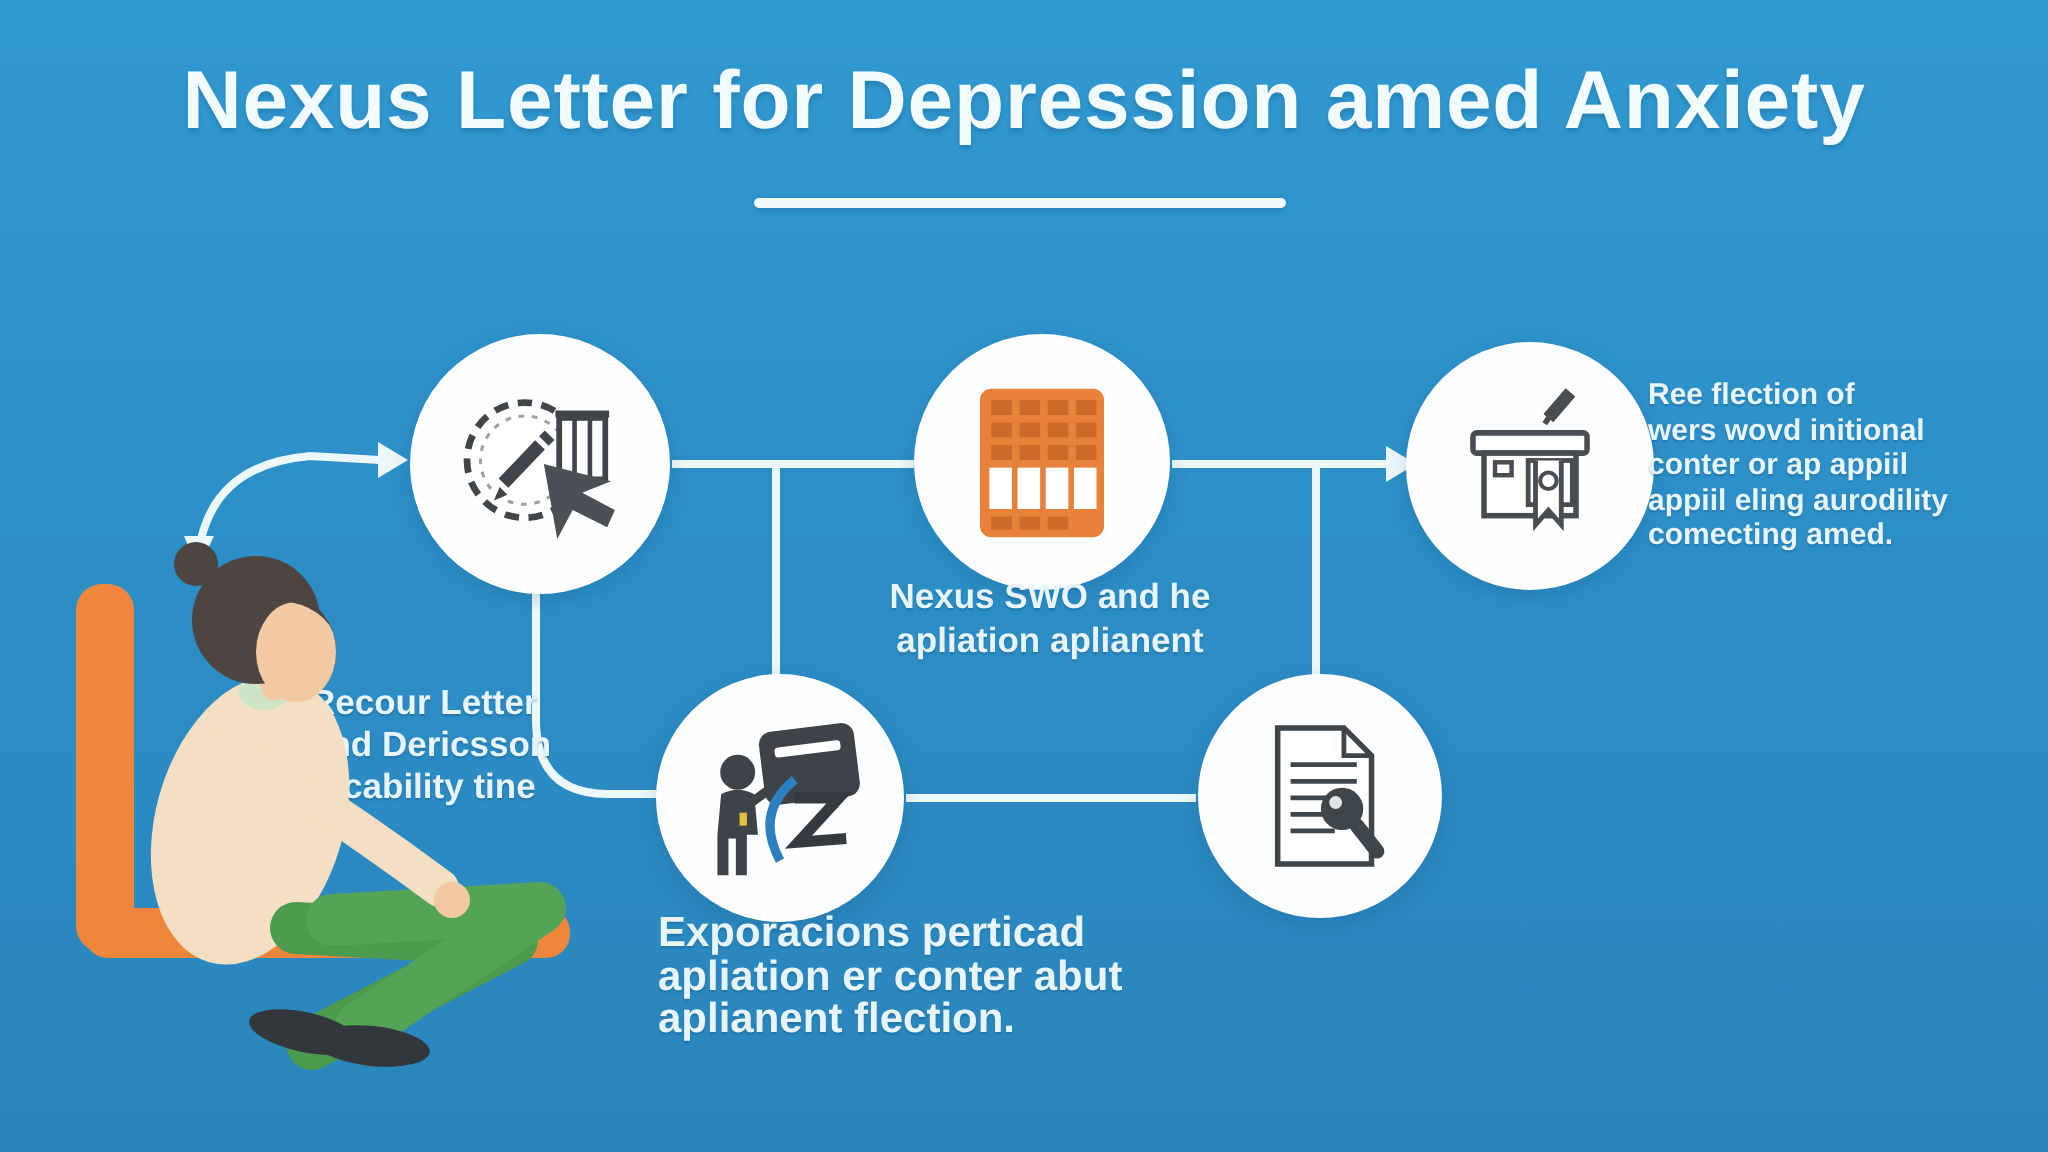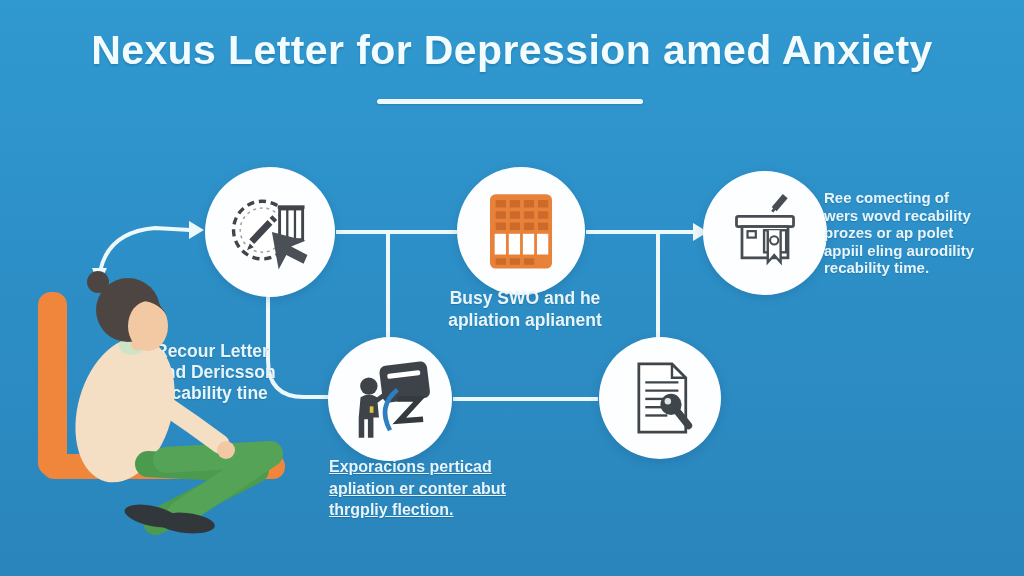--- a/index.html
+++ b/index.html
@@ -176,7 +176,7 @@
   </div>
 
   <div id="label-right" class="abs lbl">
-    <div>Ree comecting of</div>
+    <div>Ree flection of</div>
     <div>wers wovd recability</div>
     <div>prozes or ap polet</div>
     <div>appiil eling aurodility</div>

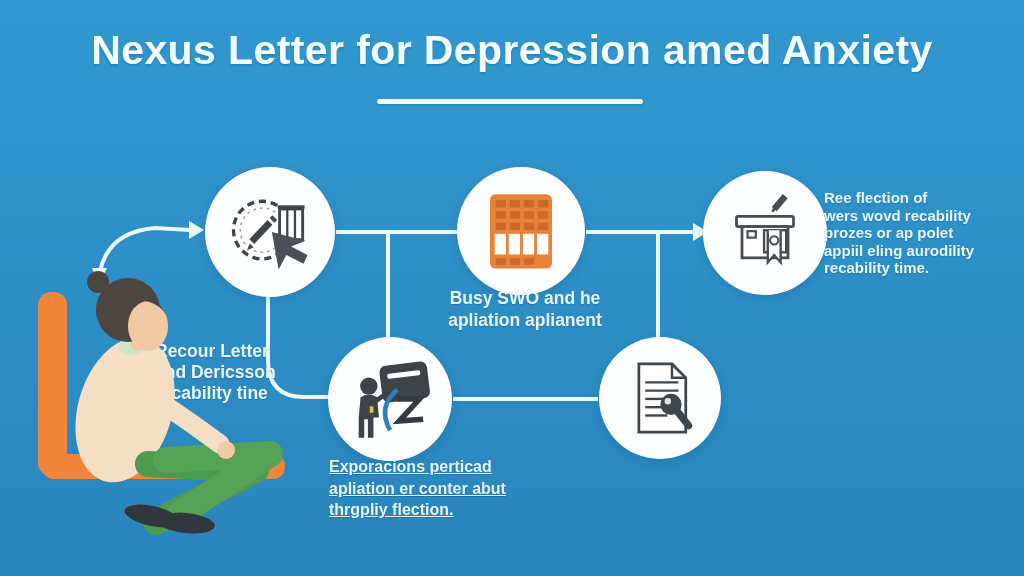--- a/index.html
+++ b/index.html
@@ -177,7 +177,7 @@
 
   <div id="label-right" class="abs lbl">
     <div>Ree flection of</div>
-    <div>wers wovd recability</div>
+    <div>wers wovd initional</div>
     <div>prozes or ap polet</div>
     <div>appiil eling aurodility</div>
     <div>recability time.</div>

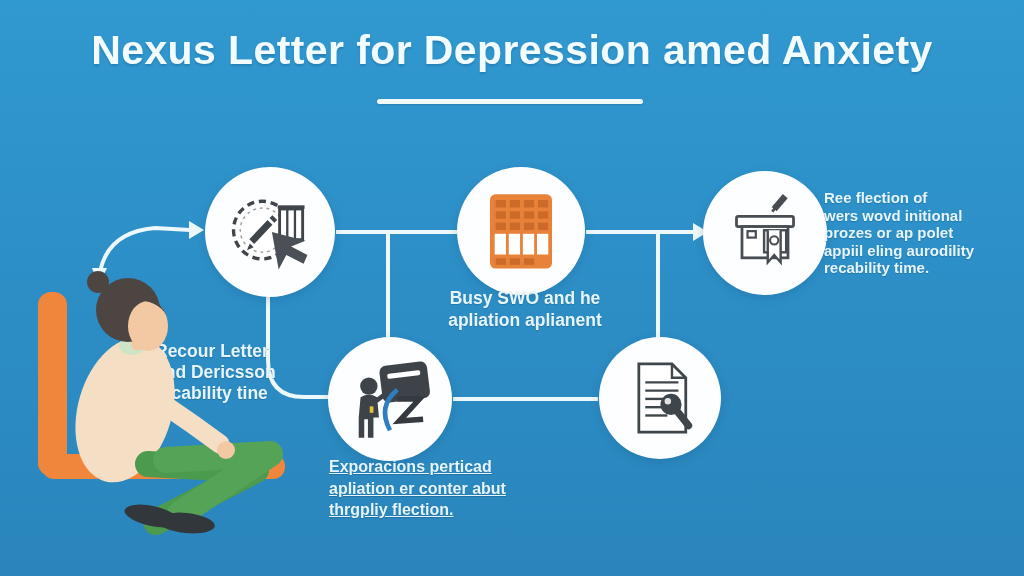--- a/index.html
+++ b/index.html
@@ -178,7 +178,7 @@
   <div id="label-right" class="abs lbl">
     <div>Ree flection of</div>
     <div>wers wovd initional</div>
-    <div>prozes or ap polet</div>
+    <div>conter or ap appiil</div>
     <div>appiil eling aurodility</div>
     <div>recability time.</div>
   </div>

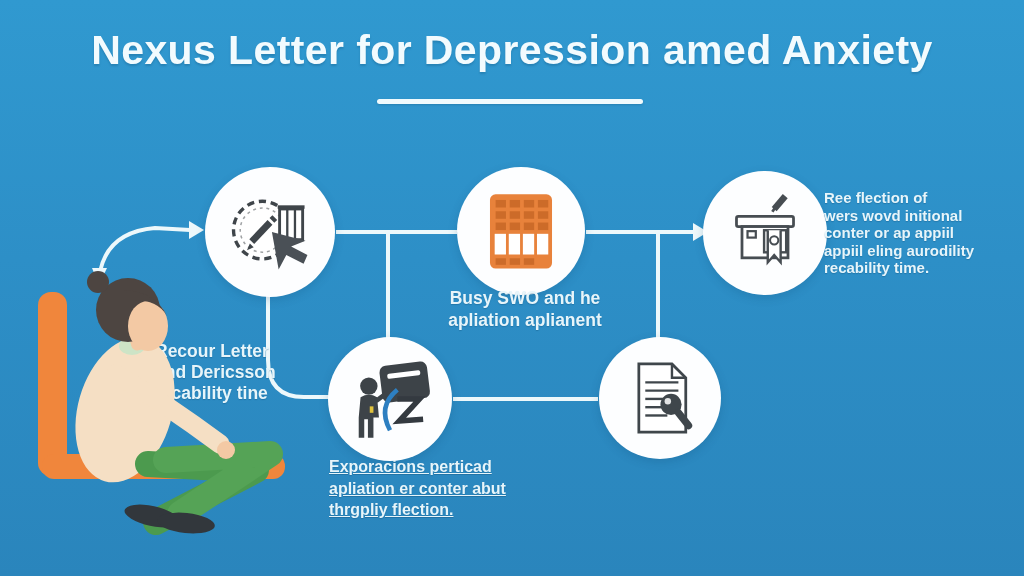--- a/index.html
+++ b/index.html
@@ -180,7 +180,7 @@
     <div>wers wovd initional</div>
     <div>conter or ap appiil</div>
     <div>appiil eling aurodility</div>
-    <div>recability time.</div>
+    <div>comecting amed.</div>
   </div>
 
   <div id="label-bottom" class="abs lbl">

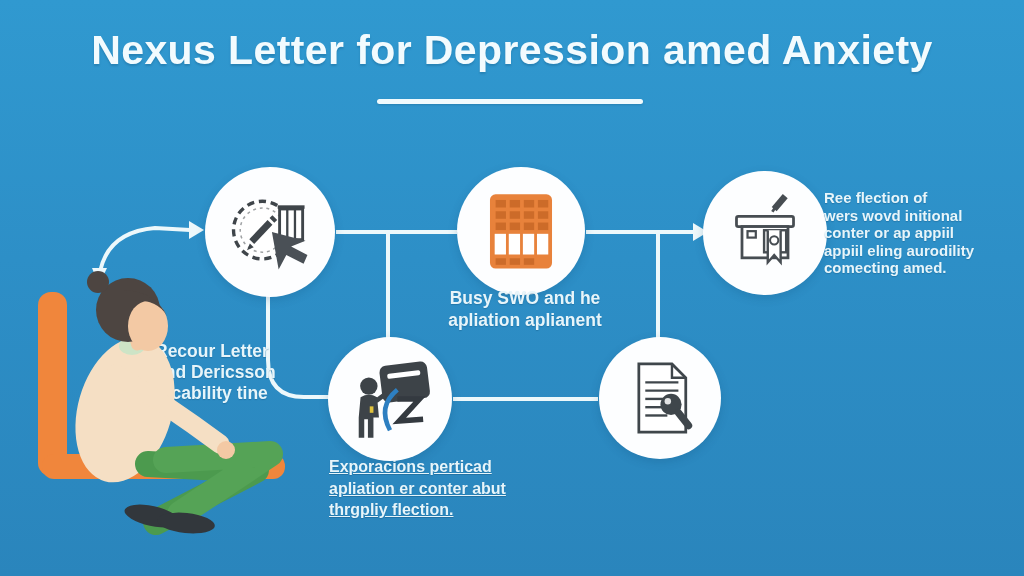--- a/index.html
+++ b/index.html
@@ -171,7 +171,7 @@
   </div>
 
   <div id="label-middle" class="abs lbl">
-    <div>Busy SWO and he</div>
+    <div>Nexus SWO and he</div>
     <div>apliation aplianent</div>
   </div>
 

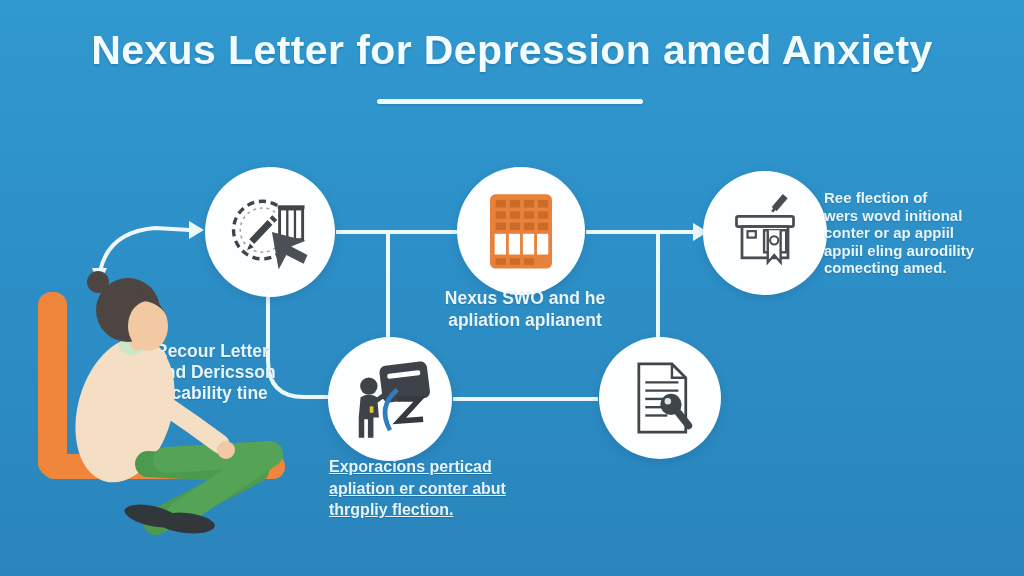--- a/index.html
+++ b/index.html
@@ -28,7 +28,7 @@
   #label-left{left:155px;top:341px;font-size:17.5px;line-height:21px;}
   #label-middle{left:425px;top:287px;width:200px;text-align:center;font-size:17.5px;line-height:22px;}
   #label-right{left:824px;top:189px;font-size:15px;line-height:17.6px;}
-  #label-bottom{left:329px;top:456px;font-size:16px;line-height:21.5px;text-decoration:underline;}
+  #label-bottom{left:329px;top:456px;font-size:21px;line-height:21.5px;}
   svg{display:block;}
 </style>
 </head>

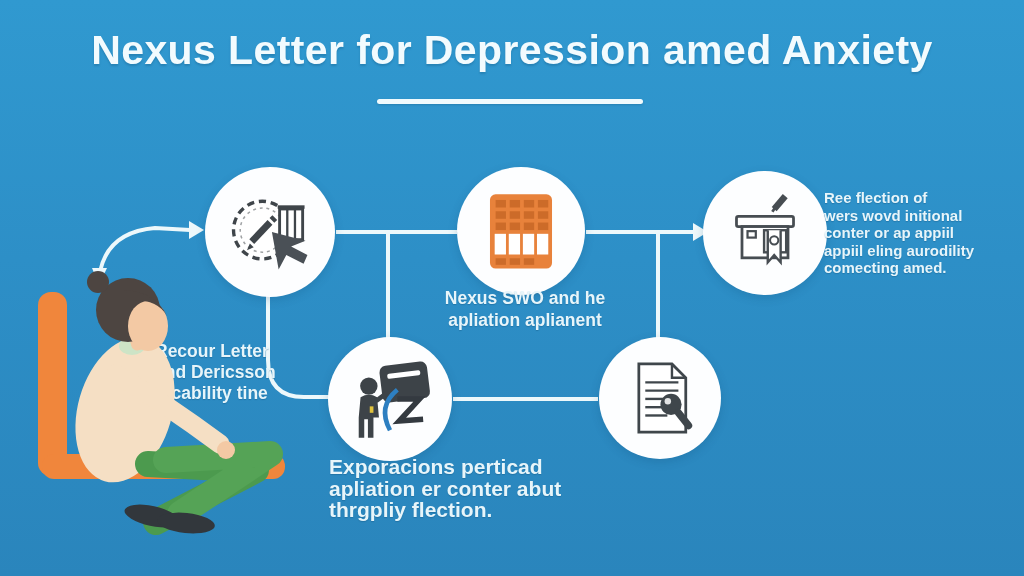--- a/index.html
+++ b/index.html
@@ -186,7 +186,7 @@
   <div id="label-bottom" class="abs lbl">
     <div>Exporacions perticad</div>
     <div>apliation er conter abut</div>
-    <div>thrgpliy flection.</div>
+    <div>aplianent flection.</div>
   </div>
 
   <svg class="abs" style="left:28px;top:262px" width="260" height="300" viewBox="0 0 260 300">

